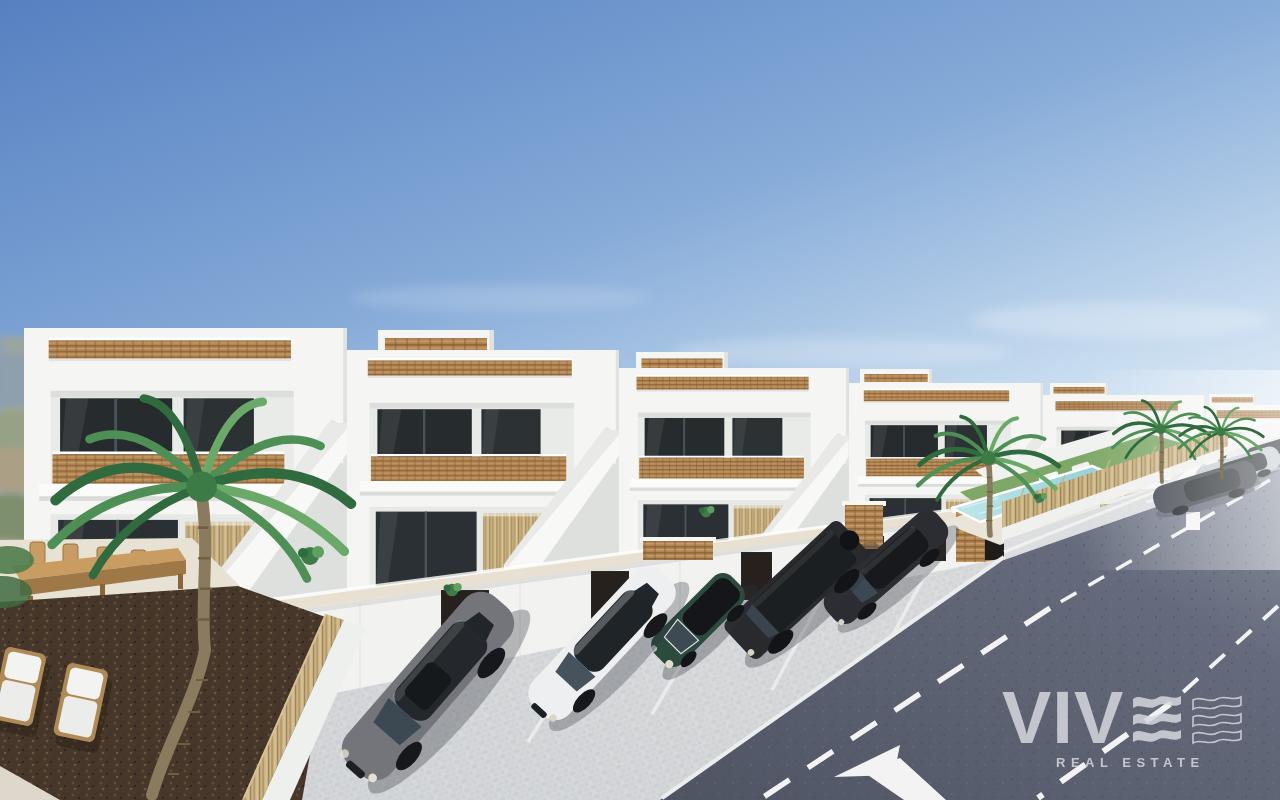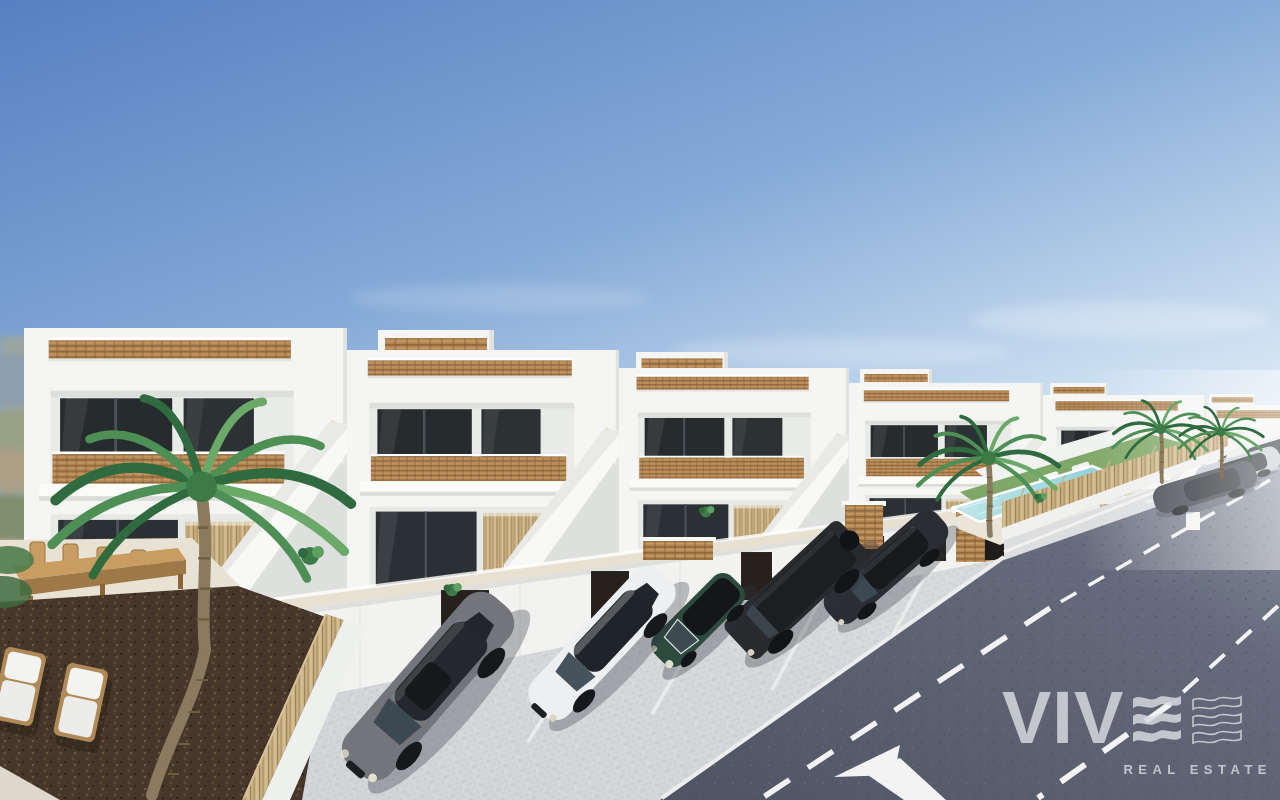--- a/index.html
+++ b/index.html
@@ -34,8 +34,8 @@
   }
   .wm-glyph{display:block;}
   .wm-tagline{
-    margin-top:13px; padding-left:54px;
-    font-size:13px; font-weight:600; letter-spacing:5.5px; white-space:nowrap;text-align:right;
+    margin-top:6px; padding-left:54px;
+    font-size:13px; font-weight:600; letter-spacing:5.5px; white-space:nowrap;
   }
 </style>
 </head>

